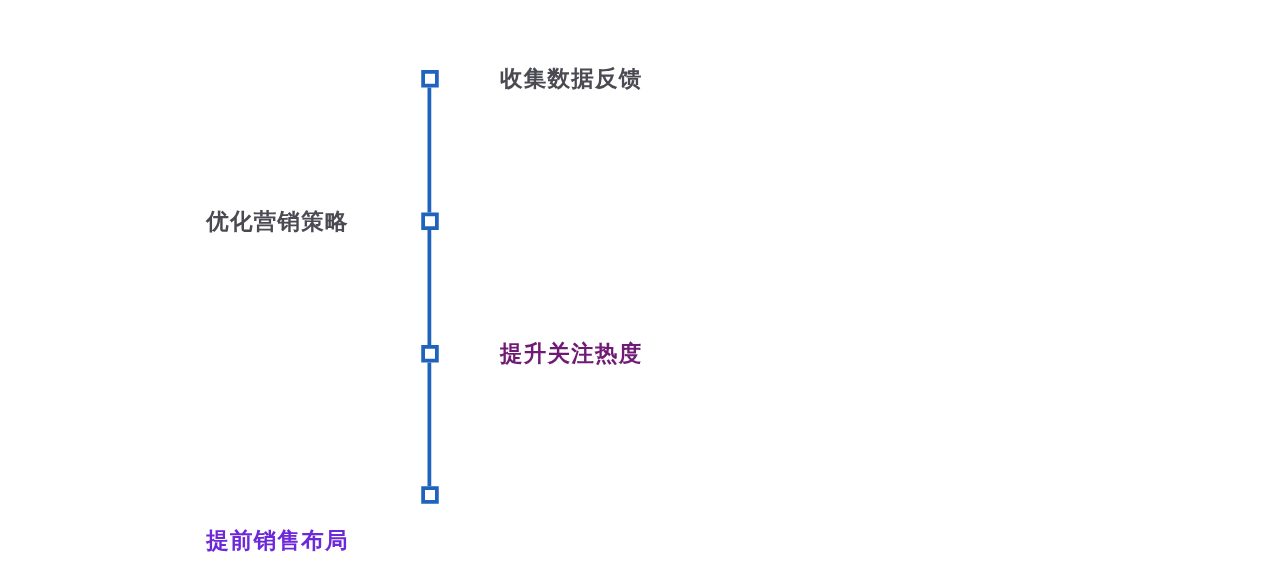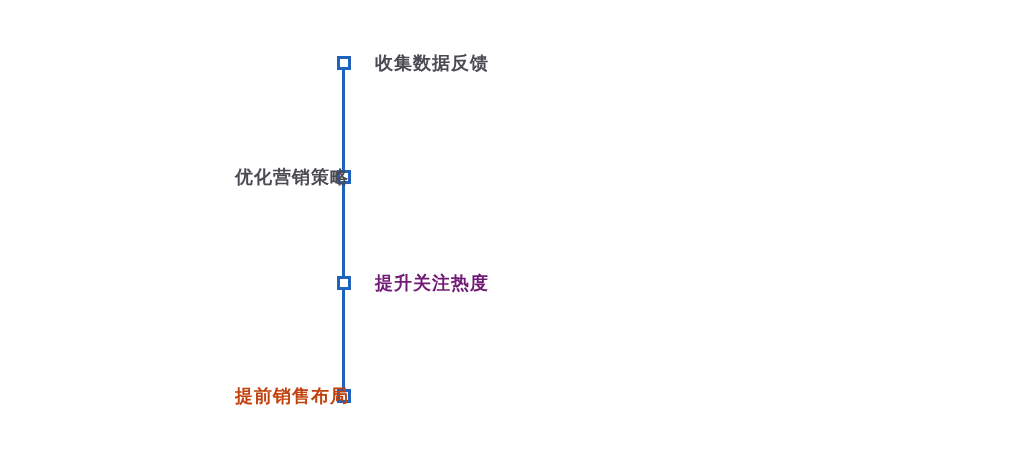--- a/index.html
+++ b/index.html
@@ -49,7 +49,7 @@
     white-space: nowrap;
   }
   .node-right .label {
-    left: 375px;
+    left: 400px;
     text-align: left;
     font-family: Liberation Serif, serif;
   }

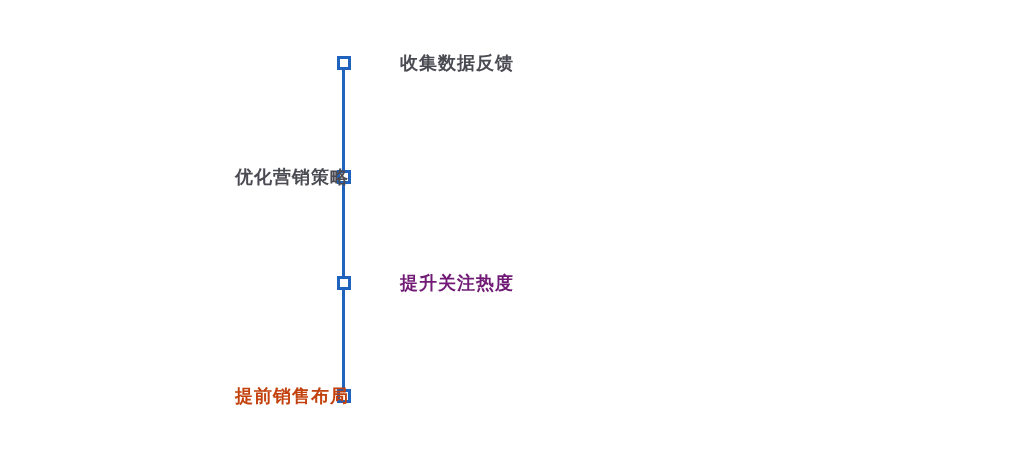--- a/index.html
+++ b/index.html
@@ -54,7 +54,7 @@
     font-family: Liberation Serif, serif;
   }
   .node-left .label {
-    right: 666px;
+    right: 736px;
     text-align: right;
   }
 </style>

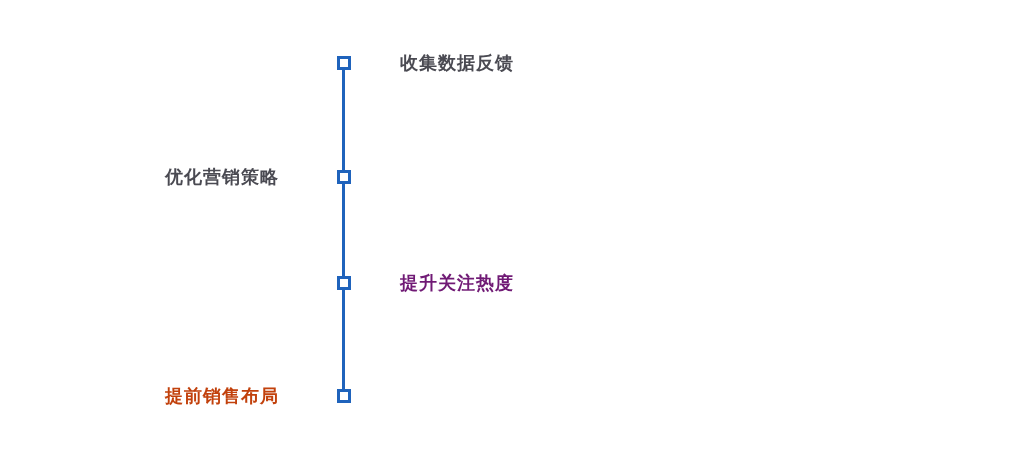--- a/index.html
+++ b/index.html
@@ -82,7 +82,7 @@
 
   <div class="node node-left" style="top:396px">
     <span class="marker" style="border-color: rgb(31, 99, 188); background: rgb(255, 255, 255);"></span>
-    <span class="label" style="color: #c2410c;">提前销售布局</span>
+    <span class="label" style="color: #6d28d9; margin-top: 36px;">提前销售布局</span>
   </div>
 
 </div>

